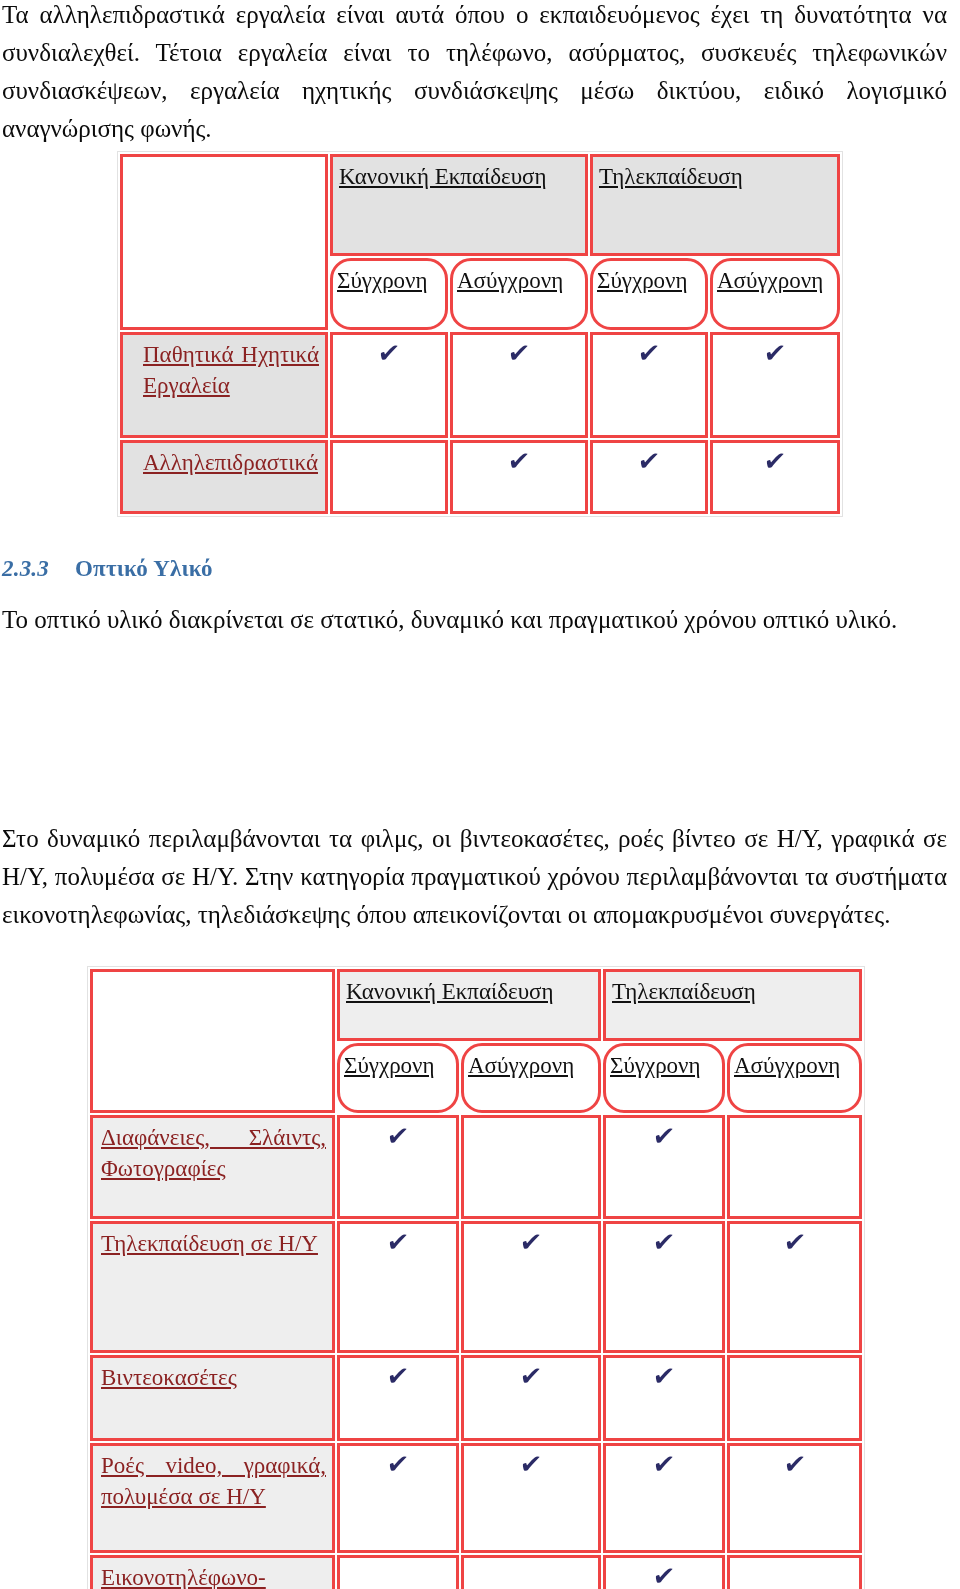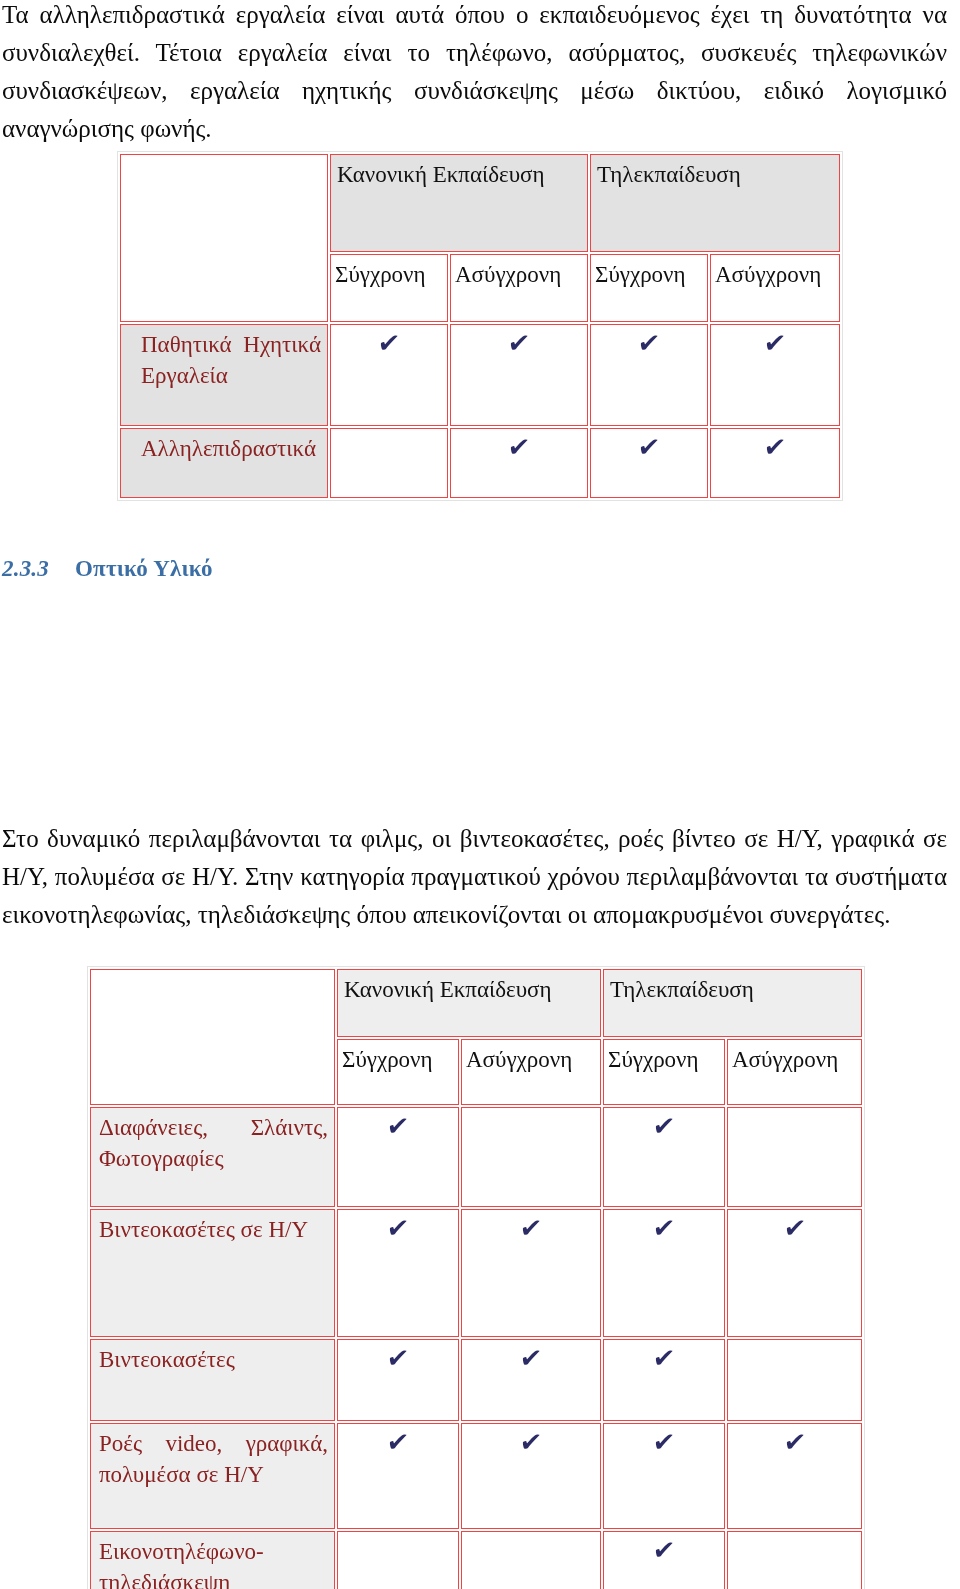--- a/index.html
+++ b/index.html
@@ -84,13 +84,14 @@
     border: 1px solid #e2e2e2;
   }
   .wtable td {
-    border: 1px solid #ef4444;
+    border: 3px solid #ef4444;
     vertical-align: top;
     background: #ffffff;
     padding: 4px 6px 4px 6px;
     font-size: 23px;
     line-height: 31px;
     color: #111111;
+    text-decoration: underline;
   }
   .wtable td.hdr {
     background: #e2e2e2;

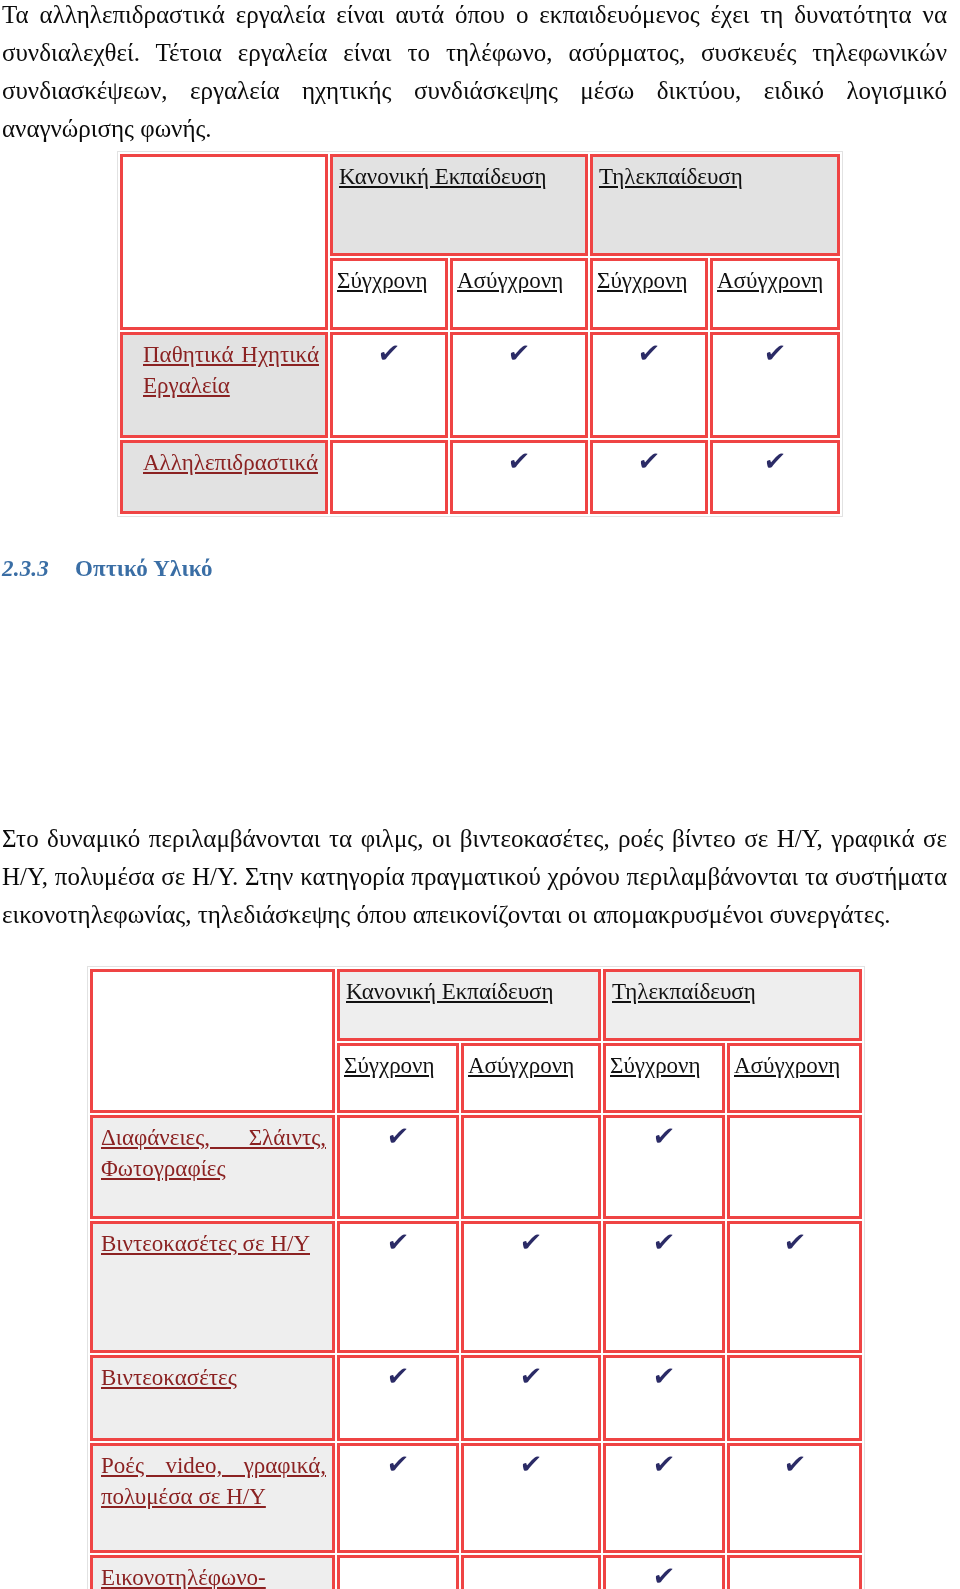--- a/index.html
+++ b/index.html
@@ -107,6 +107,7 @@
     white-space: nowrap;
     padding-left: 4px;
     padding-right: 20px;
+    border-radius: 21px;
   }
   .wtable td.rowlabel {
     background: #e2e2e2;

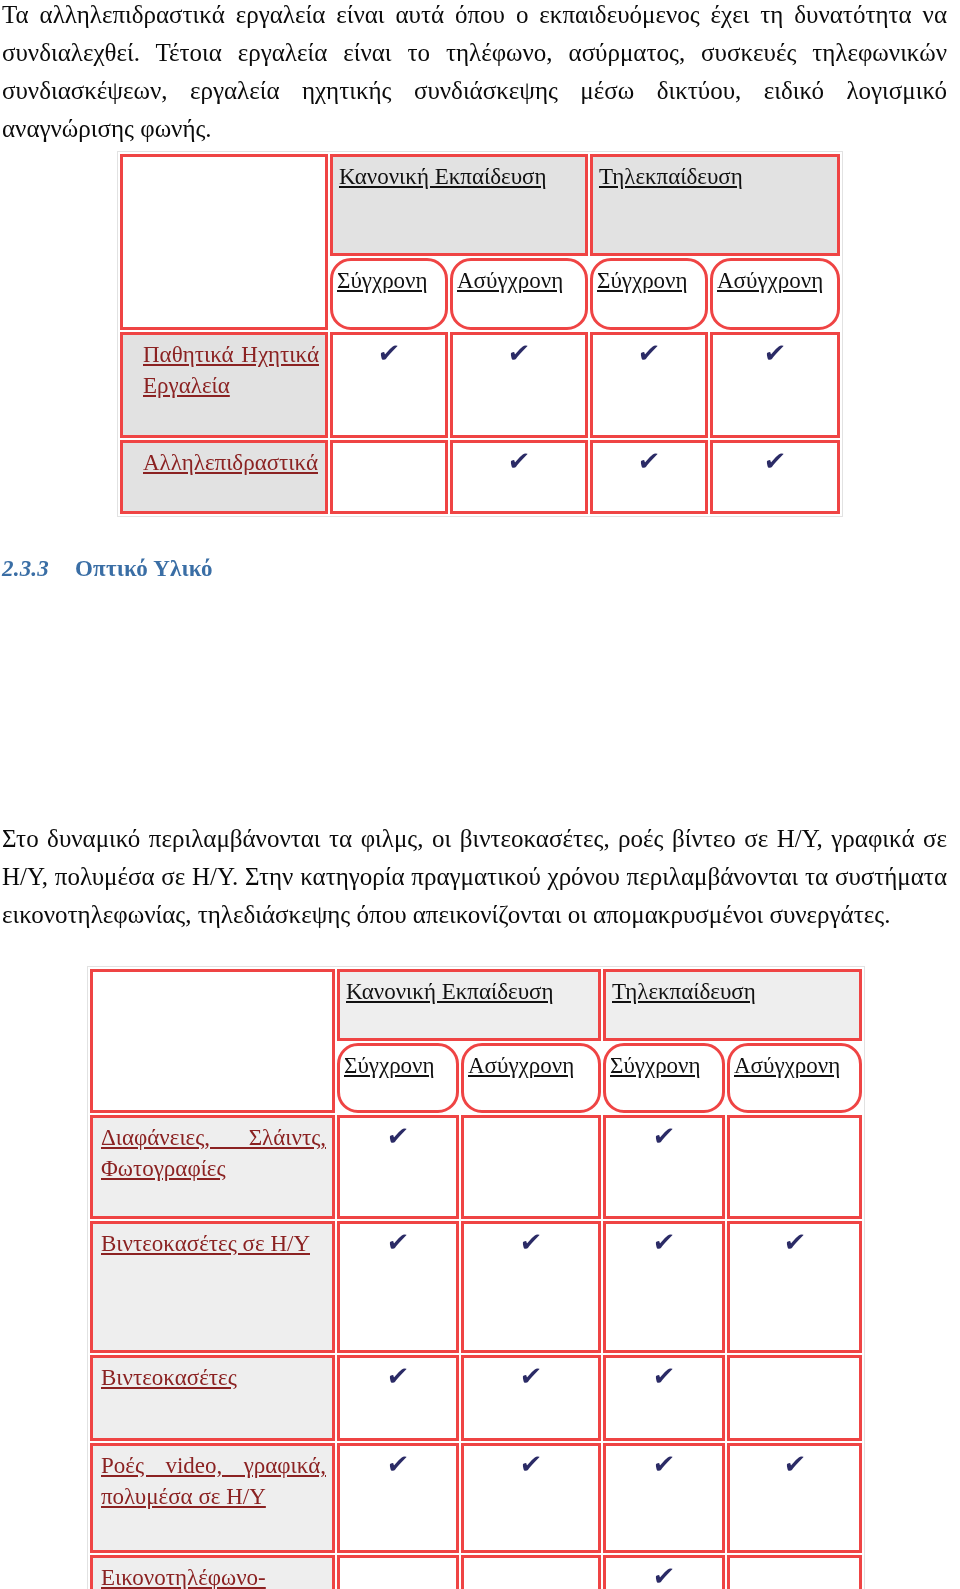--- a/index.html
+++ b/index.html
@@ -232,6 +232,7 @@
     <span class="h-num">2.3.3</span><span>Οπτικό Υλικό</span>
   </div>
 
+  <p class="para" id="para-optiko">Το οπτικό υλικό διακρίνεται σε στατικό, δυναμικό και πραγματικού χρόνου οπτικό υλικό.</p>
 
 
   <p class="para" id="para-dynamiko">Στο δυναμικό περιλαμβάνονται τα φιλμς, οι βιντεοκασέτες, ροές βίντεο σε Η/Υ, γραφικά σε Η/Υ, πολυμέσα σε Η/Υ. Στην κατηγορία πραγματικού χρόνου περιλαμβάνονται τα συστήματα εικονοτηλεφωνίας, τηλεδιάσκεψης όπου απεικονίζονται οι απομακρυσμένοι συνεργάτες.</p>

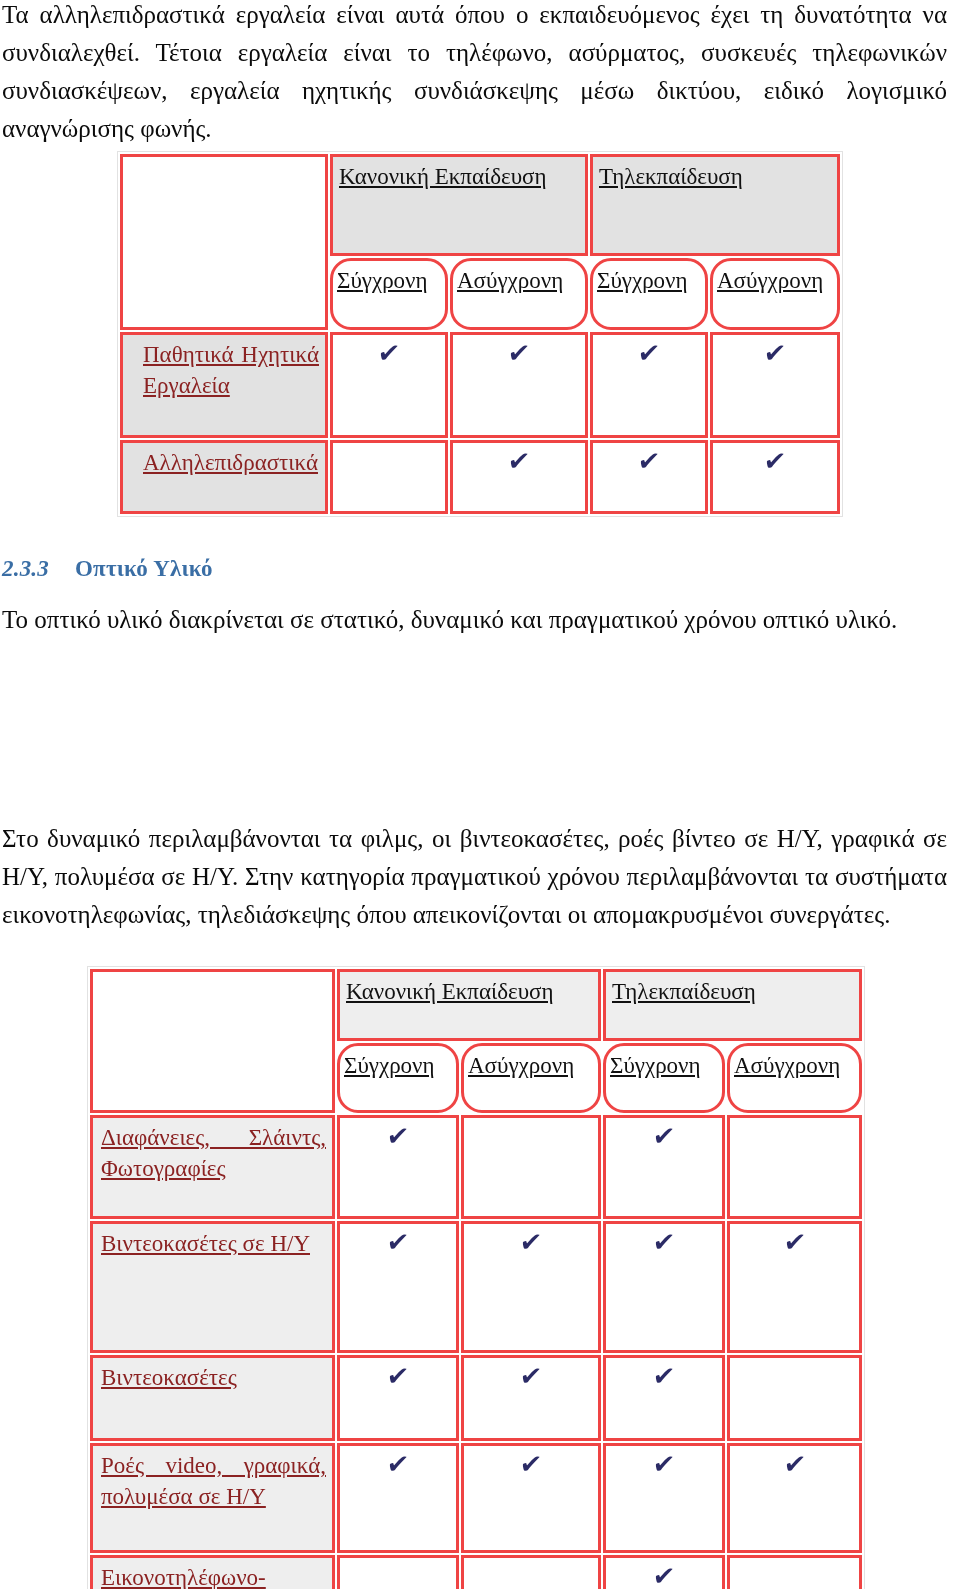--- a/index.html
+++ b/index.html
@@ -275,7 +275,7 @@
       </tr>
 
       <tr>
-        <td class="rowlabel-lite" style="height:118px;">Βιντεοκασέτες σε Η/Υ</td>
+        <td class="rowlabel-lite" style="height:118px;">Τηλεκπαίδευση σε Η/Υ</td>
         <td class="cell">
           <span class="check">✔</span>
         </td>

